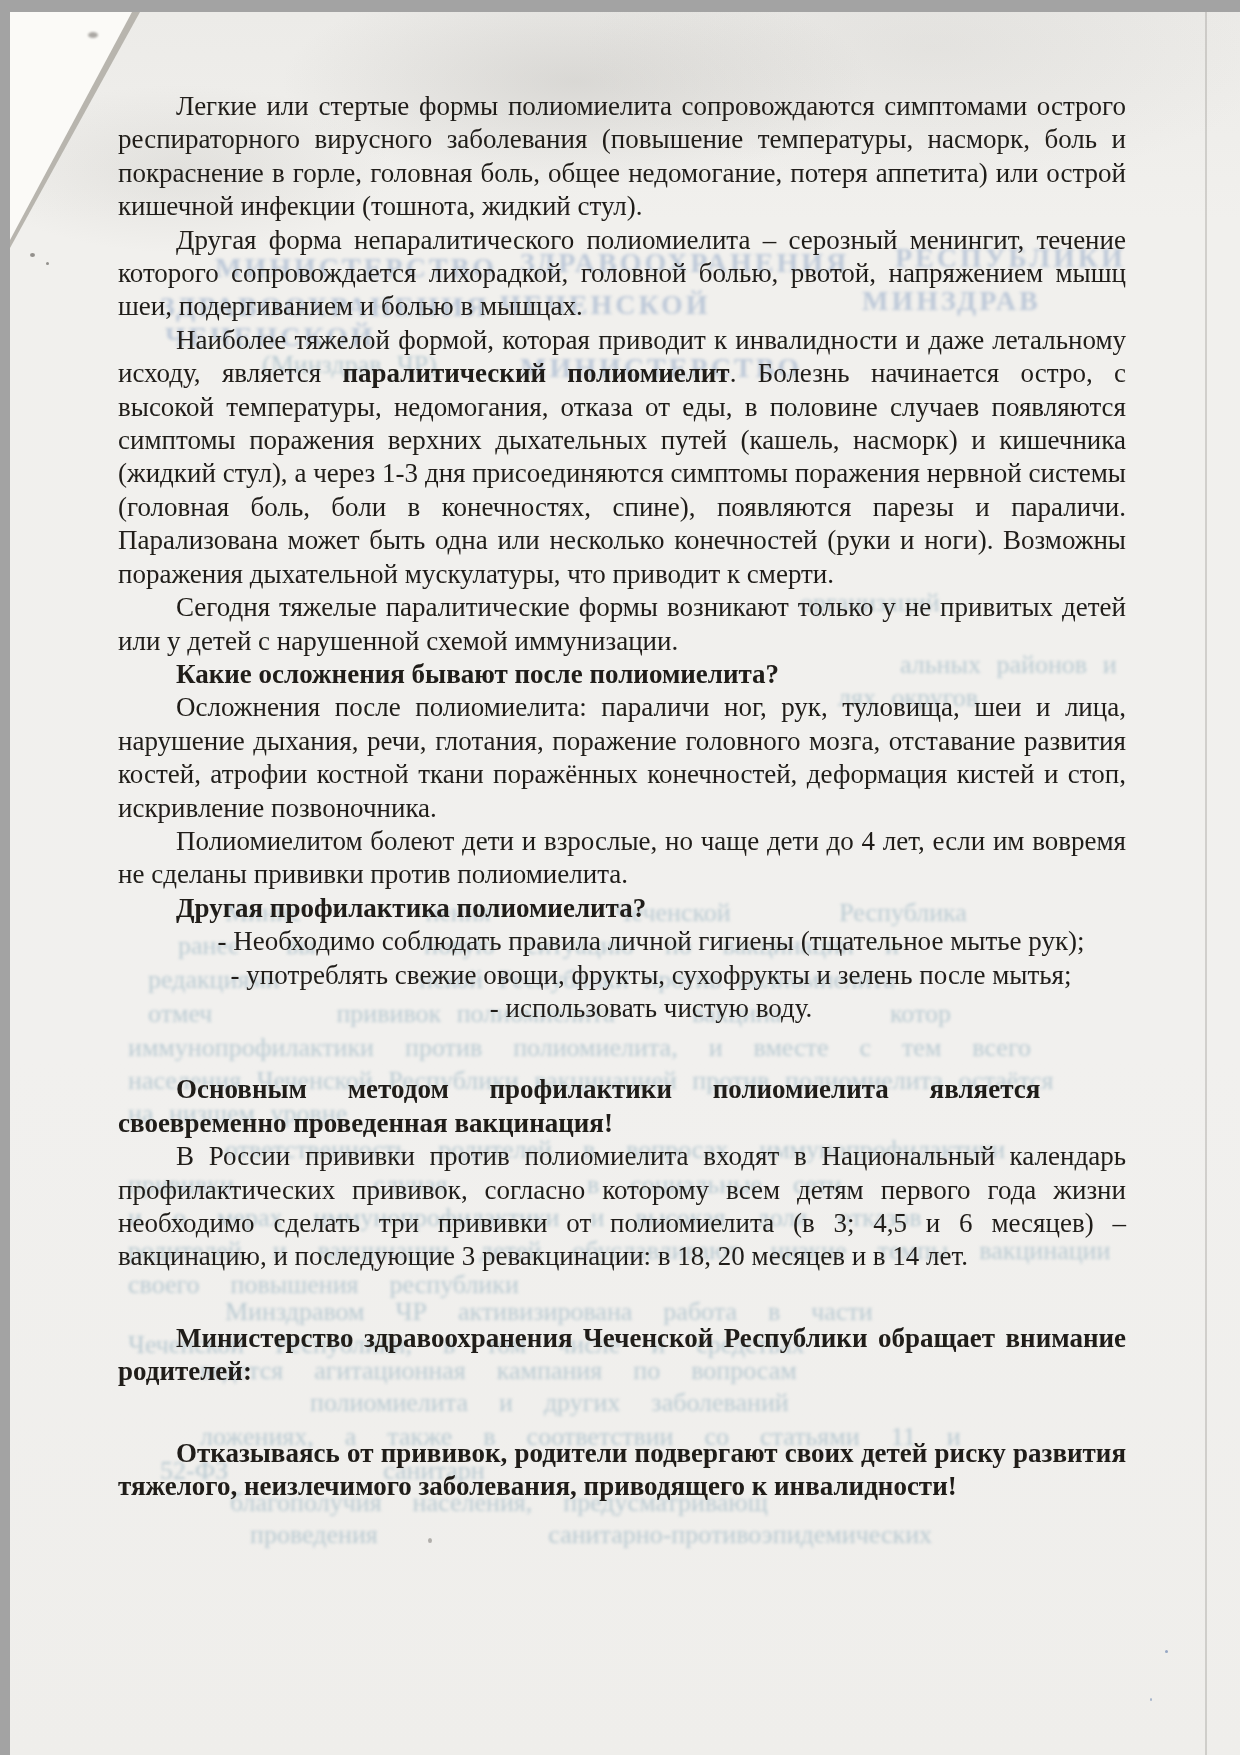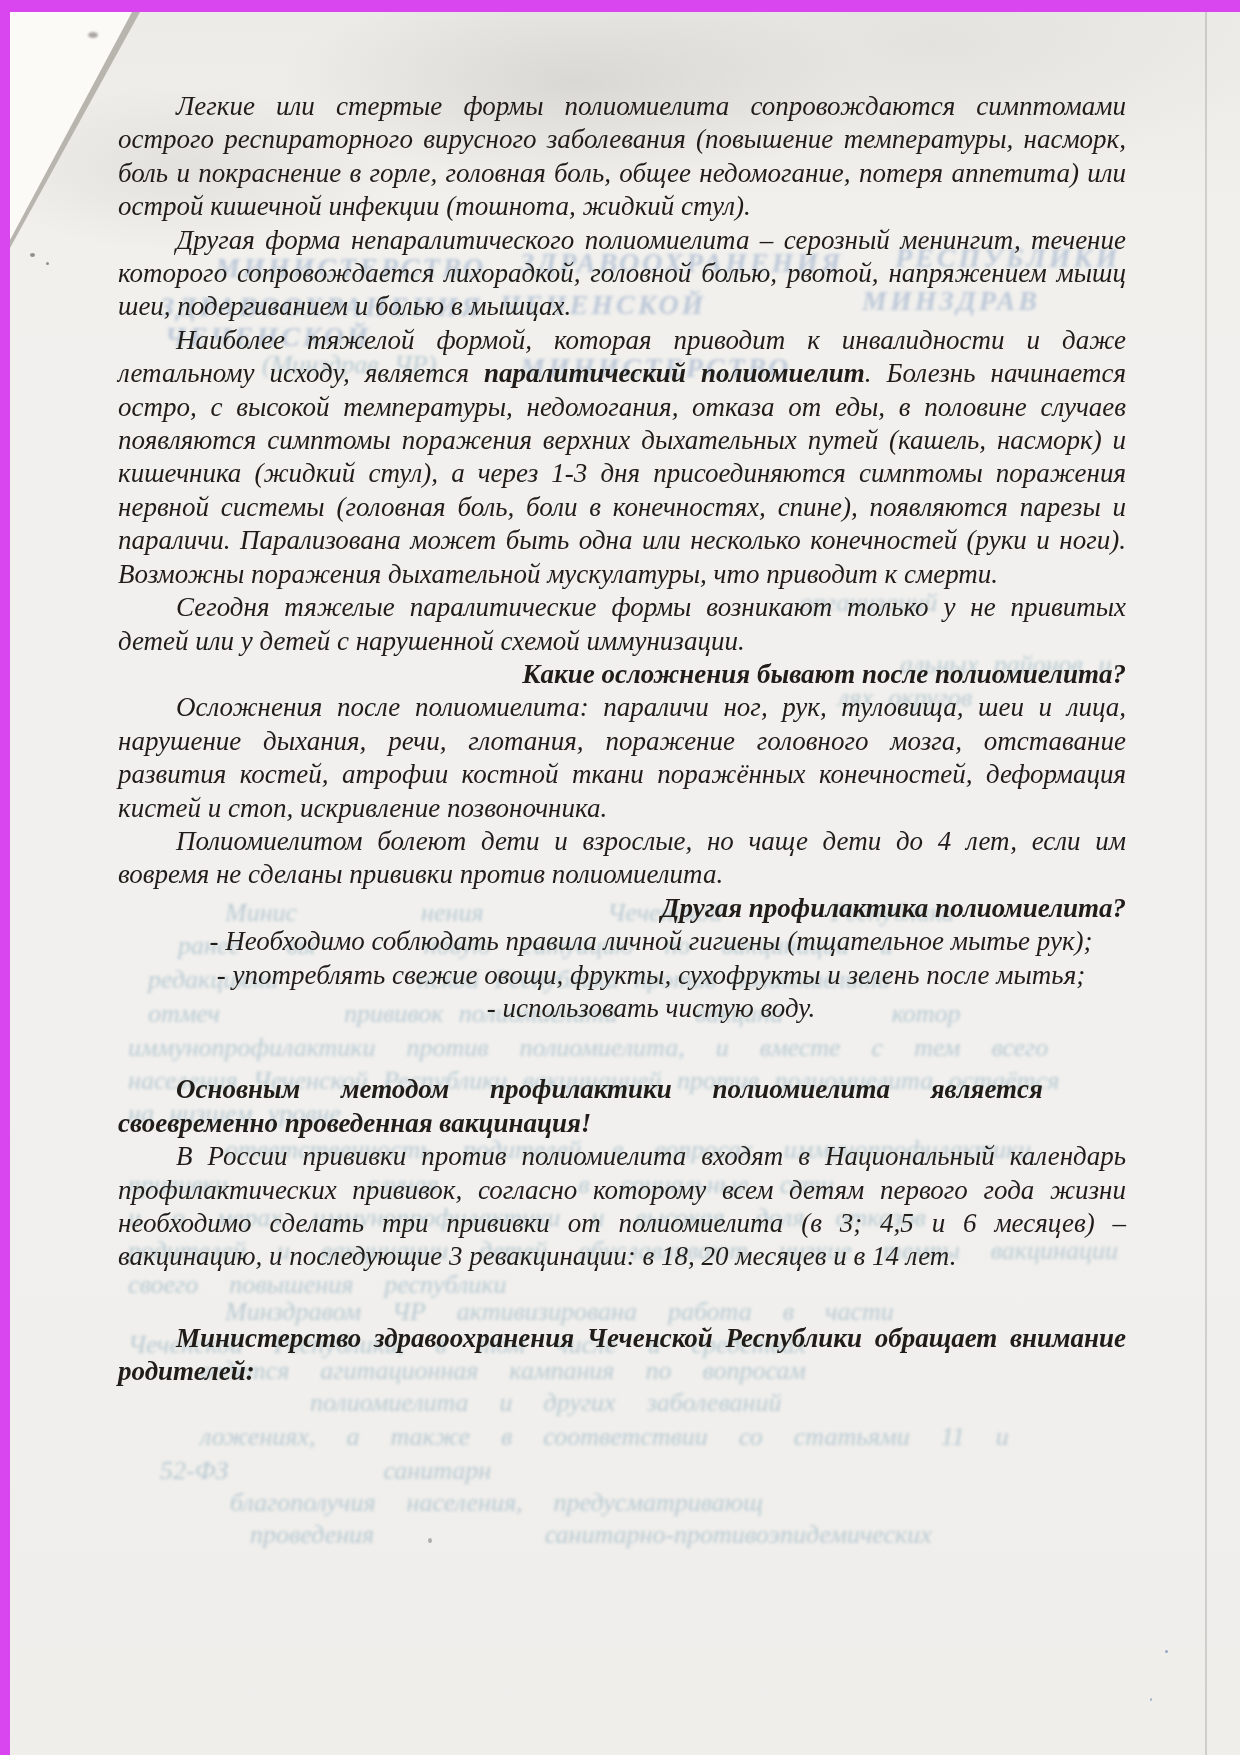--- a/index.html
+++ b/index.html
@@ -5,7 +5,7 @@
   html,body{margin:0;padding:0;}
   body{width:1240px;height:1755px;overflow:hidden;background:#121212;
        font-family:"Liberation Serif","DejaVu Serif",serif;}
-  .scan{position:relative;width:1240px;height:1755px;background:#d946ef;font-style:italic;}
+  .scan{position:relative;width:1240px;height:1755px;background:#a3a3a3;}
 
   
   .page{position:absolute;left:10px;top:12px;width:1230px;height:1743px;

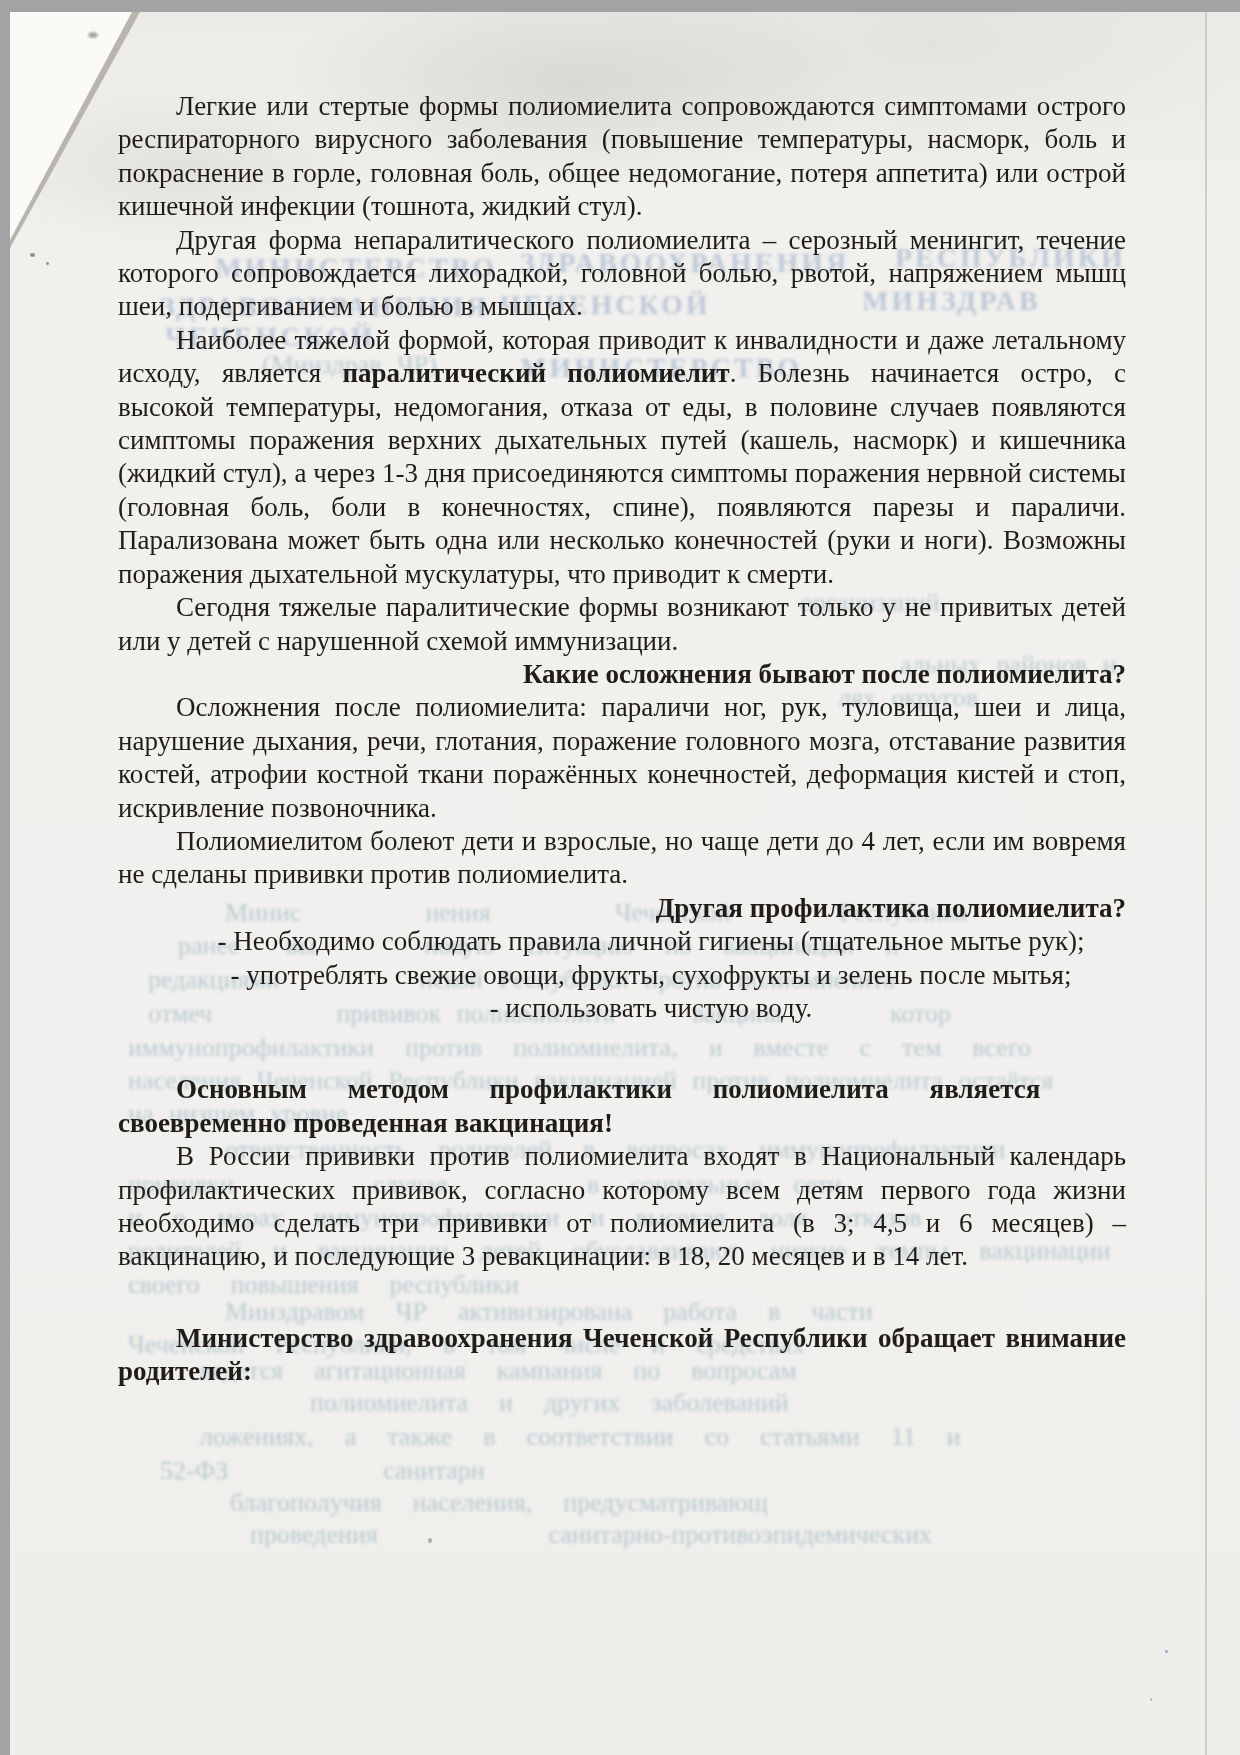--- a/index.html
+++ b/index.html
@@ -30,7 +30,7 @@
         font-size:27px;line-height:33.4px;color:#201d19;}
   .para{margin:0;text-indent:58px;text-align:justify;
         text-rendering:optimizeLegibility;}
-  .para.heading{font-weight:bold;text-align:right;}
+  .para.heading{font-weight:bold;text-align:left;}
   .para.list{text-align:center;}
   .para.bold{font-weight:bold;margin-top:48px;}
   .b{font-weight:bold;}

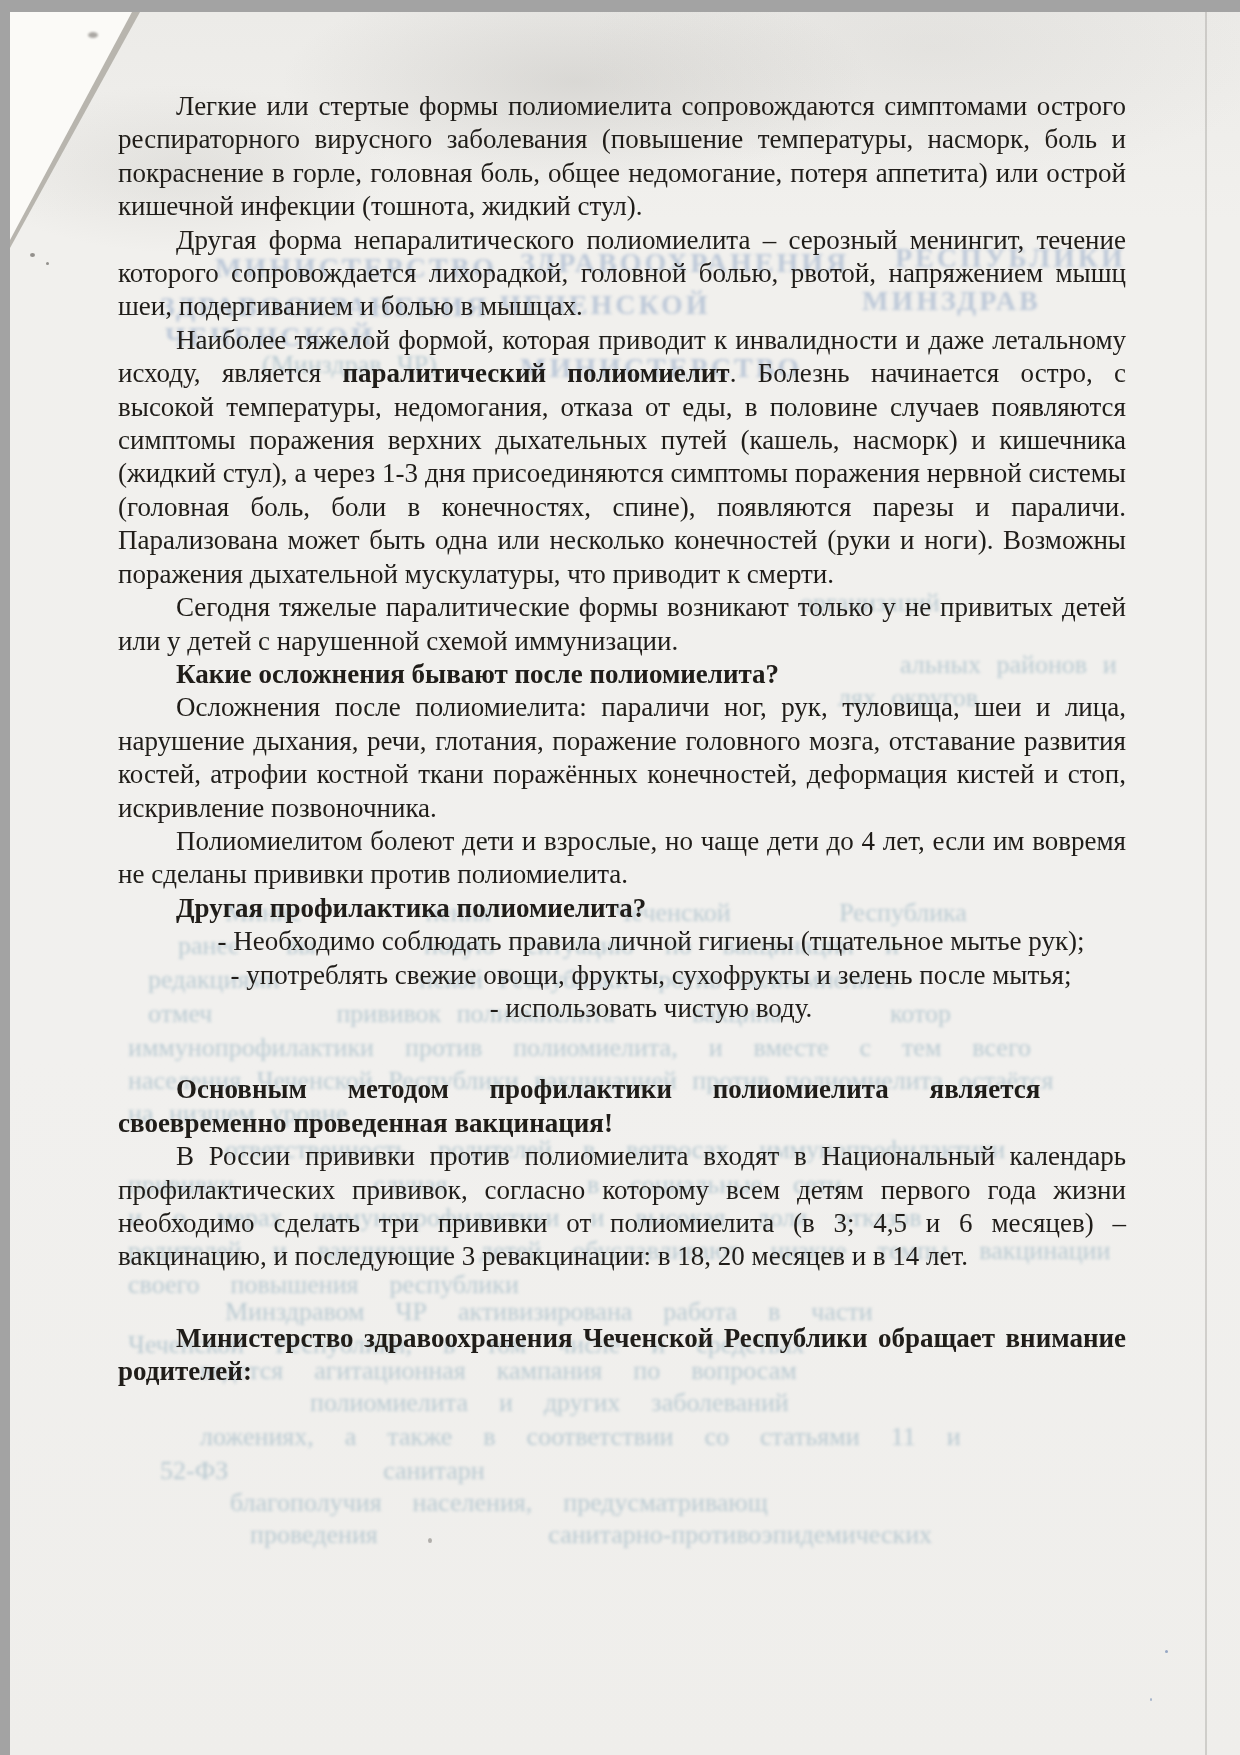--- a/index.html
+++ b/index.html
@@ -108,6 +108,7 @@
       <p class="para bold"><span class="stretch">Основным методом профилактики полиомиелита является</span><br><span>своевременно проведенная вакцинация!</span></p>
       <p class="para body"><span>В России прививки против полиомиелита входят в Национальный календарь профилактических прививок, согласно которому всем детям первого года жизни необходимо сделать три прививки от полиомиелита (в 3; 4,5 и 6 месяцев) – вакцинацию, и последующие 3 ревакцинации: в 18, 20 месяцев и в 14 лет.</span></p>
       <p class="para bold"><span>Министерство здравоохранения Чеченской Республики обращает внимание родителей:</span></p>
+      <p class="para bold"><span>Отказываясь от прививок, родители подвергают своих детей риску развития тяжелого, неизлечимого заболевания, приводящего к инвалидности!</span></p>
     </div>
 
   <div class="wedge-shadow"></div>

